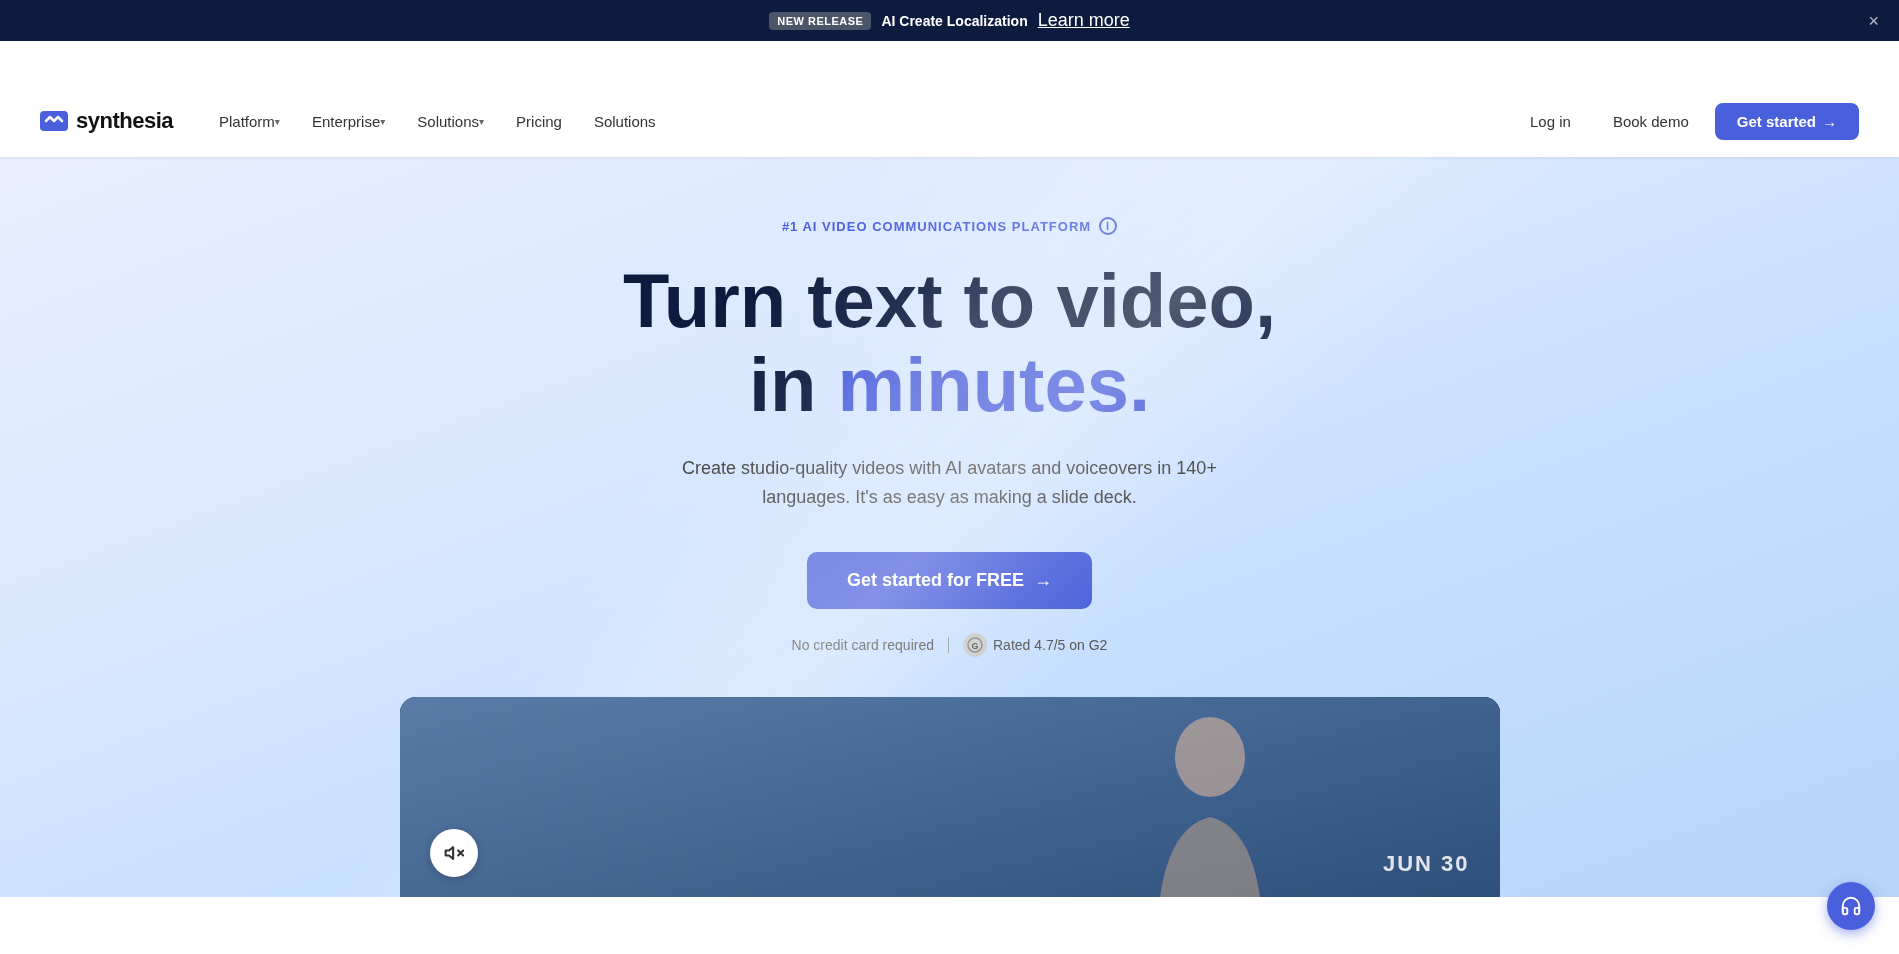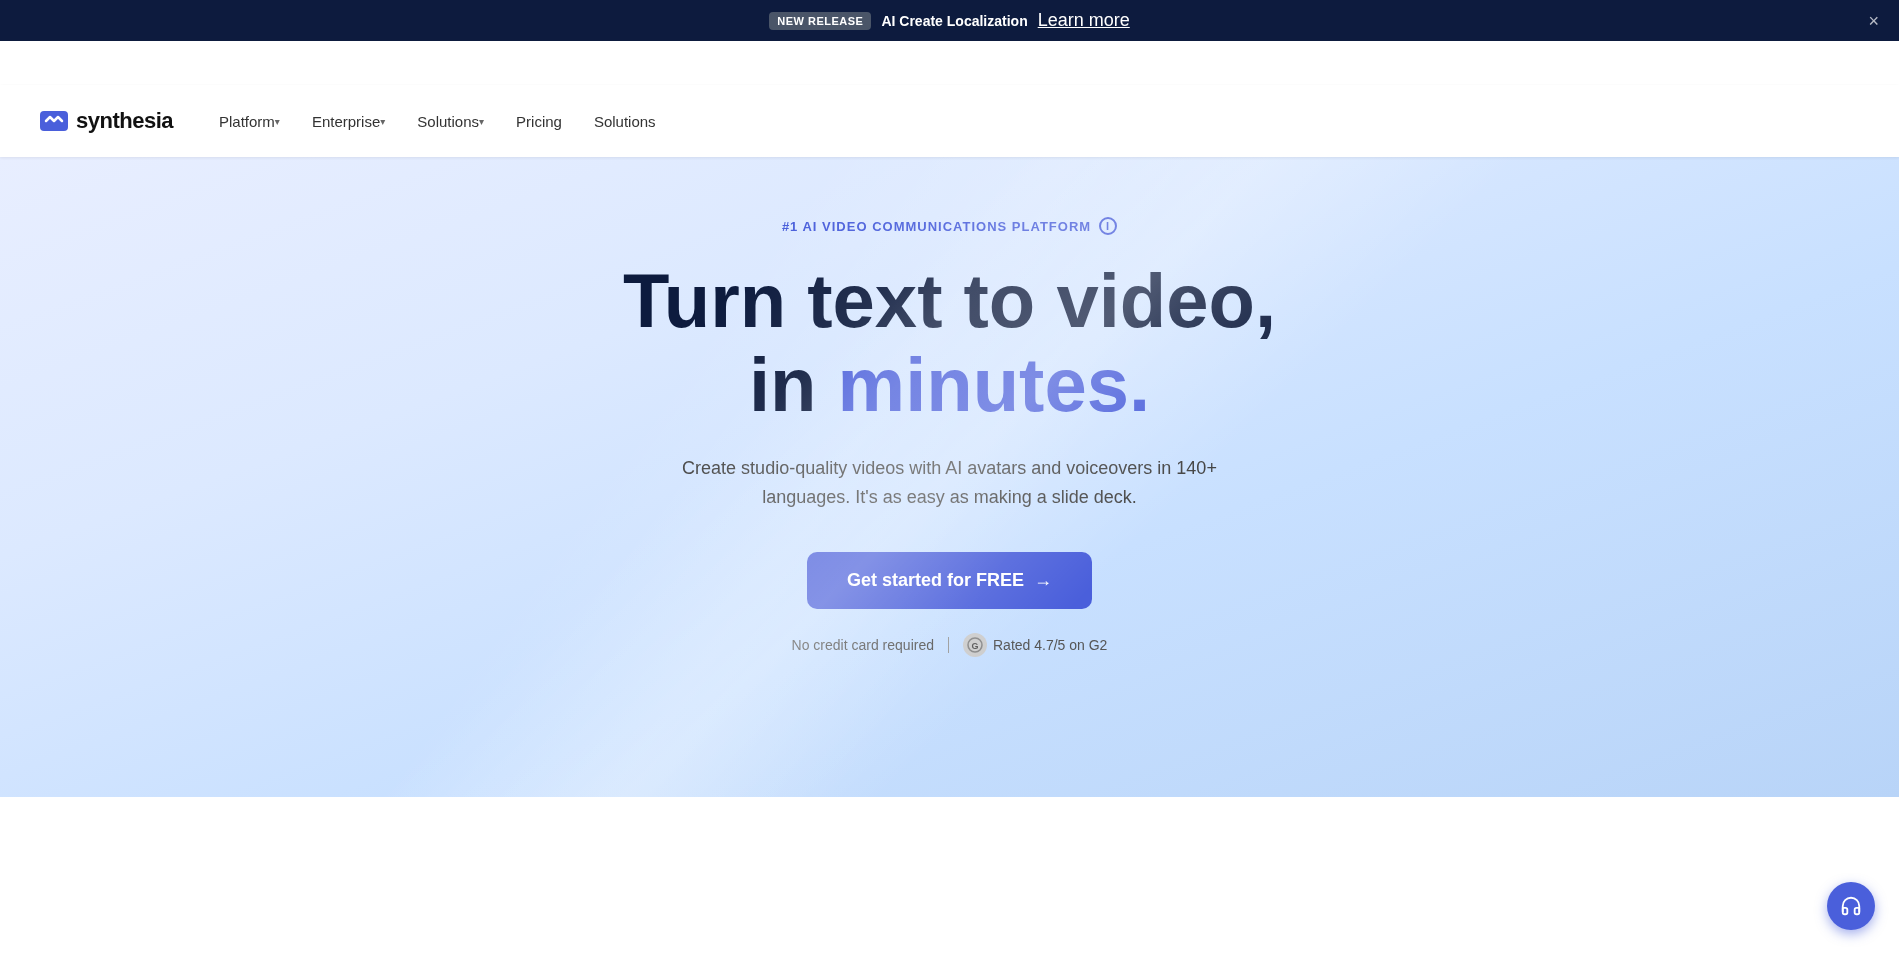--- a/index.html
+++ b/index.html
@@ -356,6 +356,14 @@
     </div>
   </div>
 
+  <div class="nav-right">
+    <button class="btn-login">Log in</button>
+    <button class="btn-book-demo">Book demo</button>
+    <button class="btn-get-started">
+      <span>Get started</span>
+      <span>→</span>
+    </button>
+  </div>
 </nav>
 
 <section class="hero">

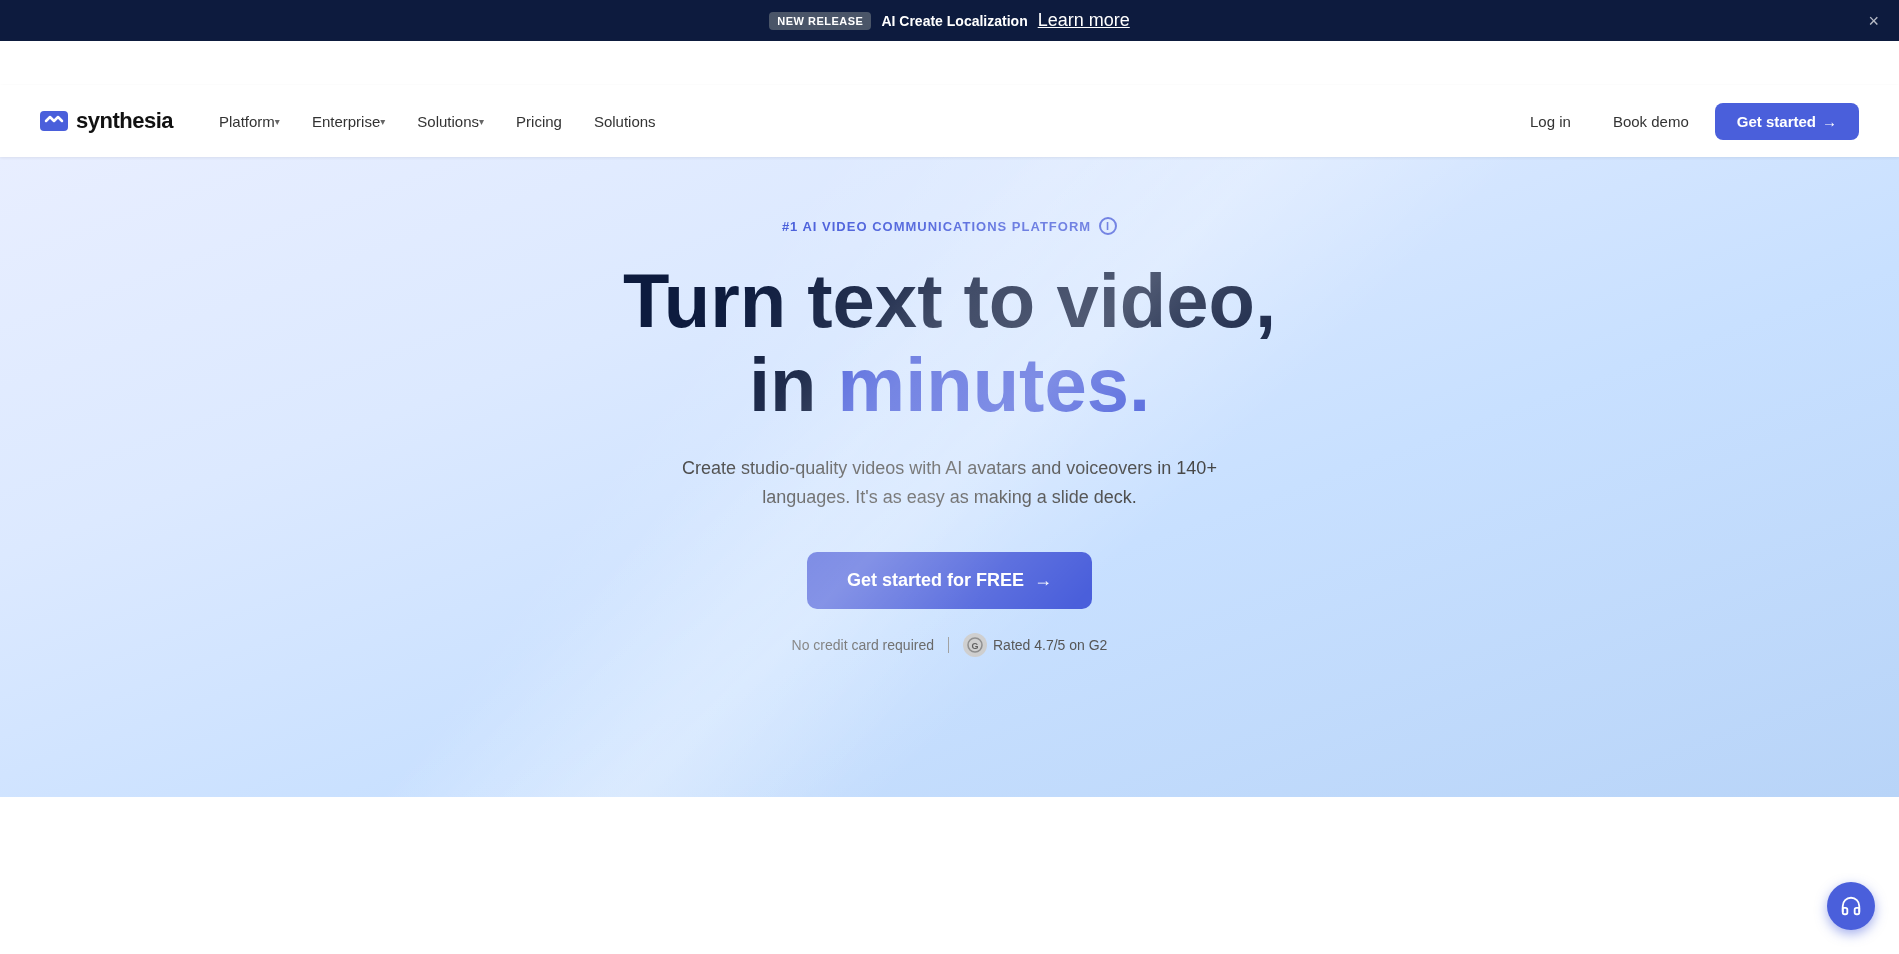--- a/index.html
+++ b/index.html
@@ -398,6 +398,26 @@
     </div>
   </div>
 
+  <div class="video-preview-container">
+    <div class="video-preview-inner">
+      <div class="video-bg"></div>
+
+      <svg style="position:absolute;bottom:0;right:200px;opacity:0.5;" width="180" height="200" viewBox="0 0 180 200">
+        <ellipse cx="90" cy="60" rx="35" ry="40" fill="#f5c5a0"></ellipse>
+        <path d="M40 200 Q50 130 90 120 Q130 130 140 200Z" fill="#c8a88a"></path>
+      </svg>
+
+      <button class="mute-btn">
+        <svg viewBox="0 0 24 24" fill="none" stroke="#333" stroke-width="2.5" stroke-linecap="round" stroke-linejoin="round">
+          <polygon points="11 5 6 9 2 9 2 15 6 15 11 19 11 5"></polygon>
+          <line x1="23" y1="9" x2="17" y2="15"></line>
+          <line x1="17" y1="9" x2="23" y2="15"></line>
+        </svg>
+      </button>
+
+      <div class="video-overlay-text">JUN 30</div>
+    </div>
+  </div>
 </section>
 
 <div class="support-bubble">

